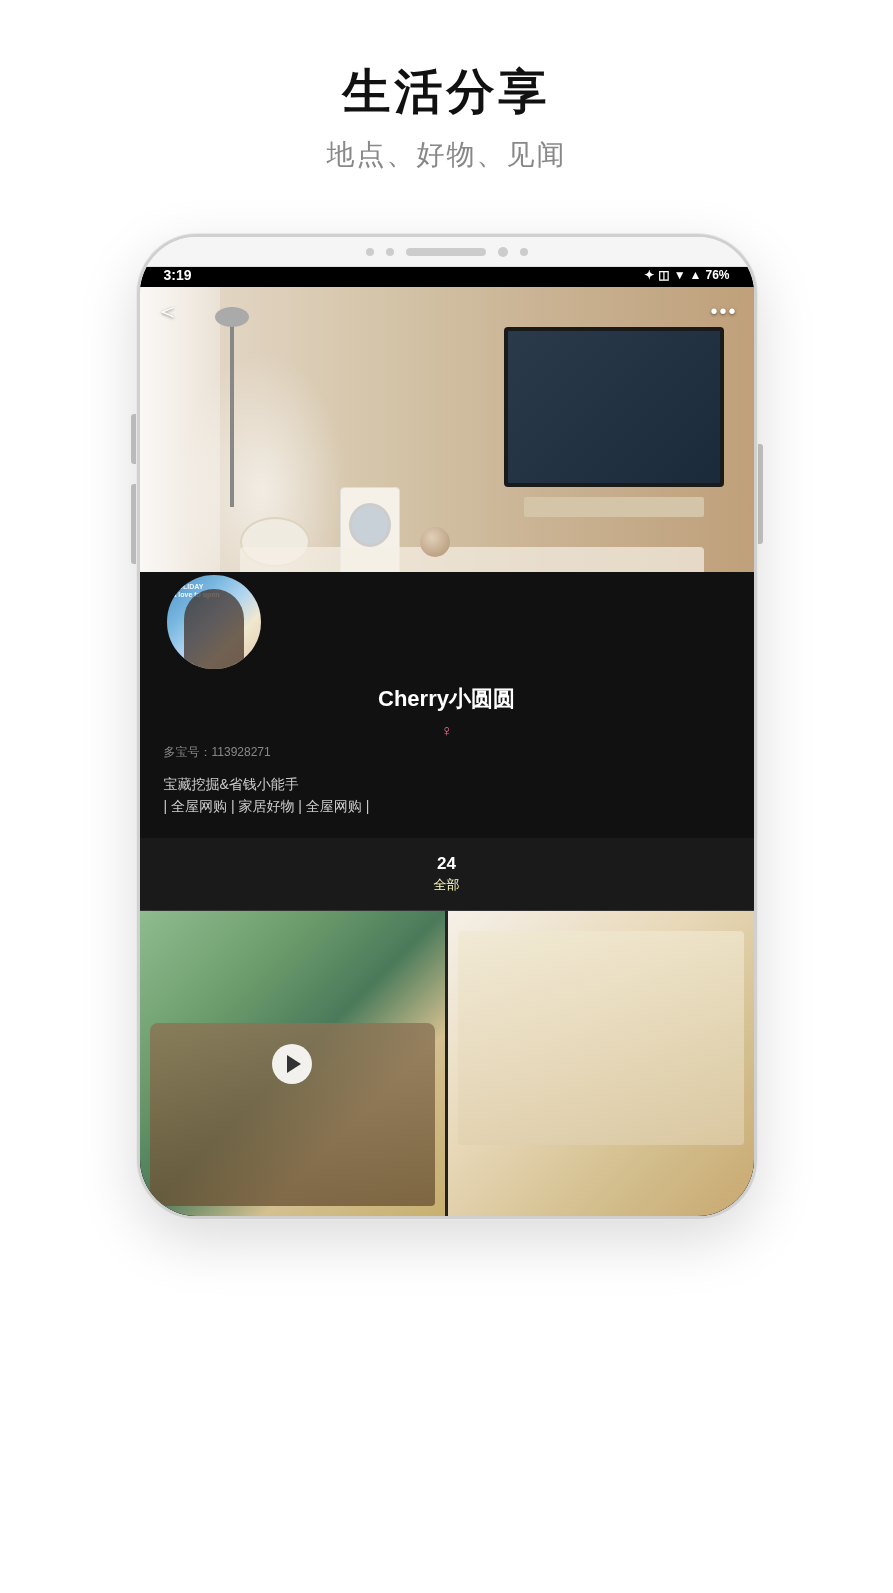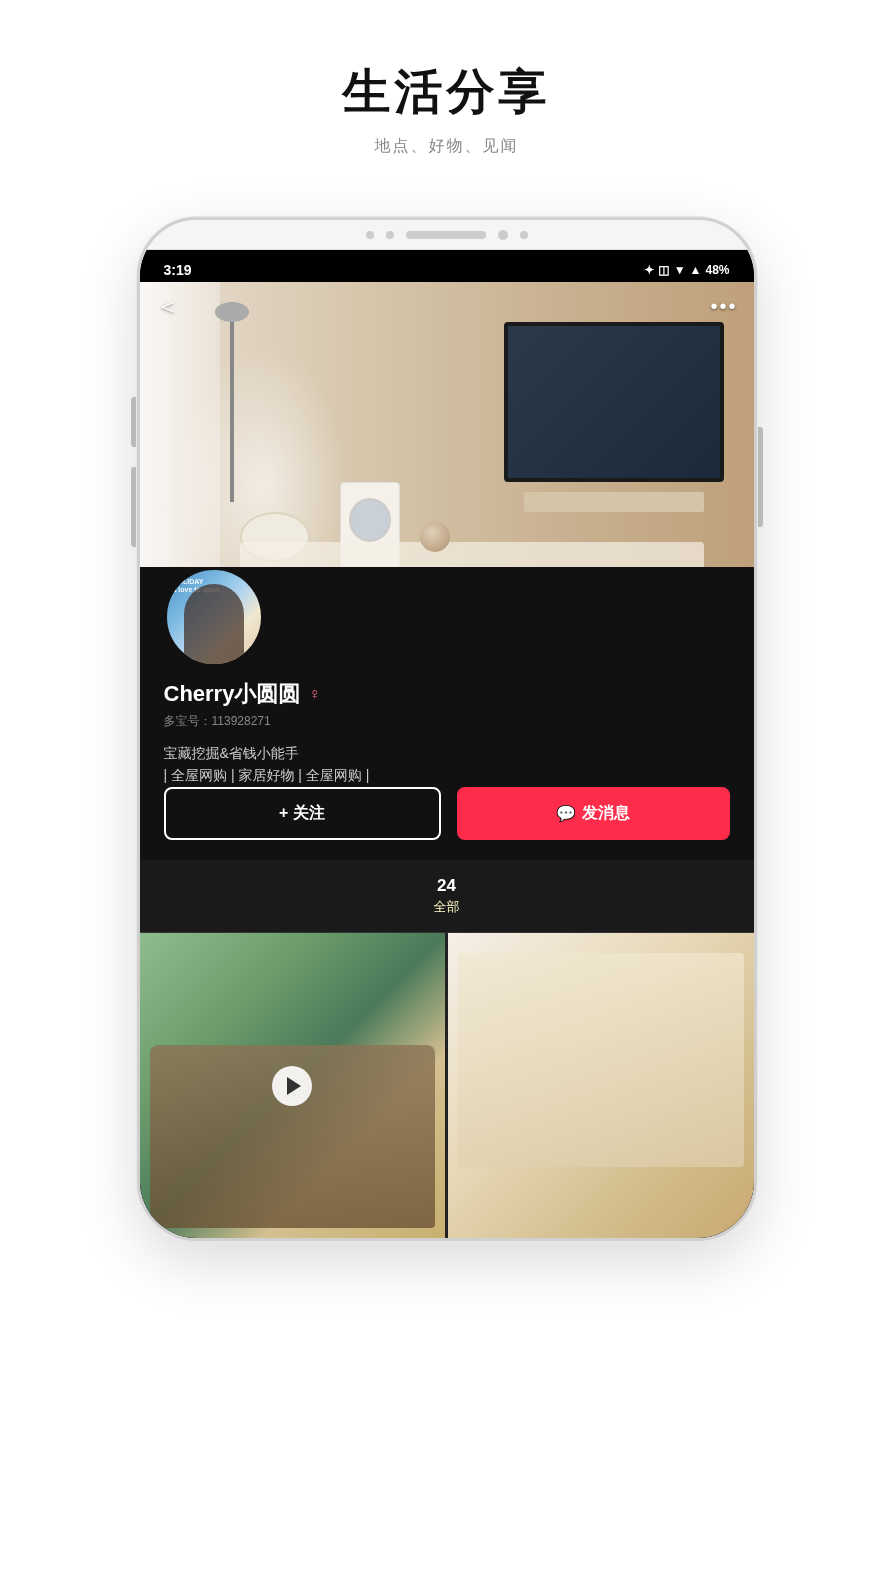--- a/index.html
+++ b/index.html
@@ -26,7 +26,7 @@
       letter-spacing: 4px;
     }
     .page-subtitle {
-      font-size: 16px;
+      font-size: 28px;
       color: #888;
       margin-top: 12px;
       letter-spacing: 2px;

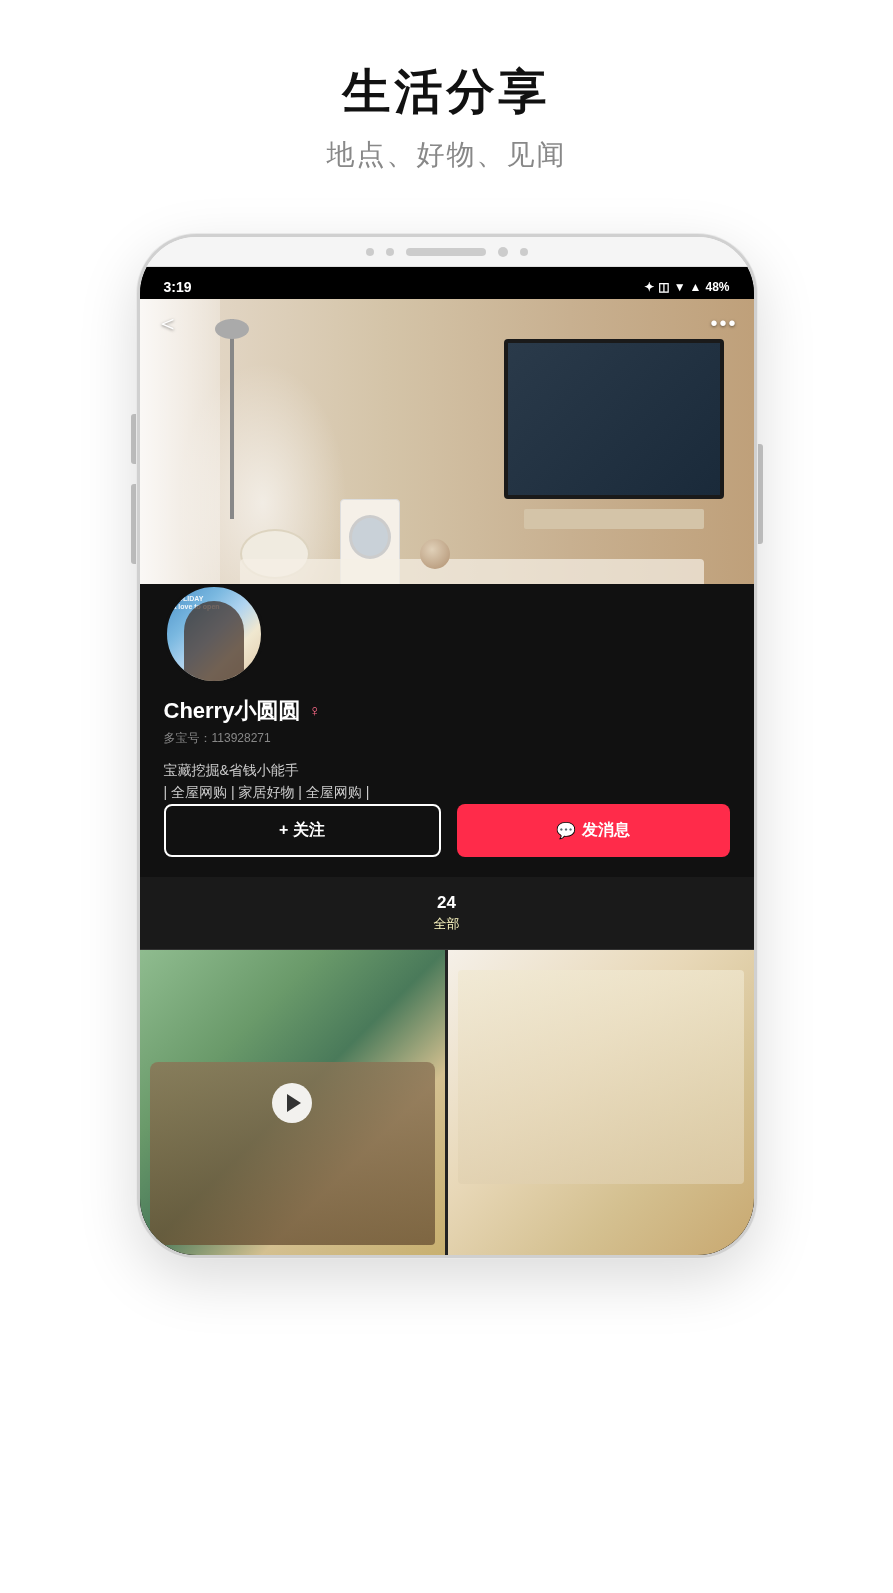--- a/index.html
+++ b/index.html
@@ -119,7 +119,7 @@
       display: flex;
       justify-content: space-between;
       align-items: center;
-      padding: 12px 24px 4px;
+      padding: 0 24px 4px;
       color: #fff;
       font-size: 13px;
       font-weight: 600;

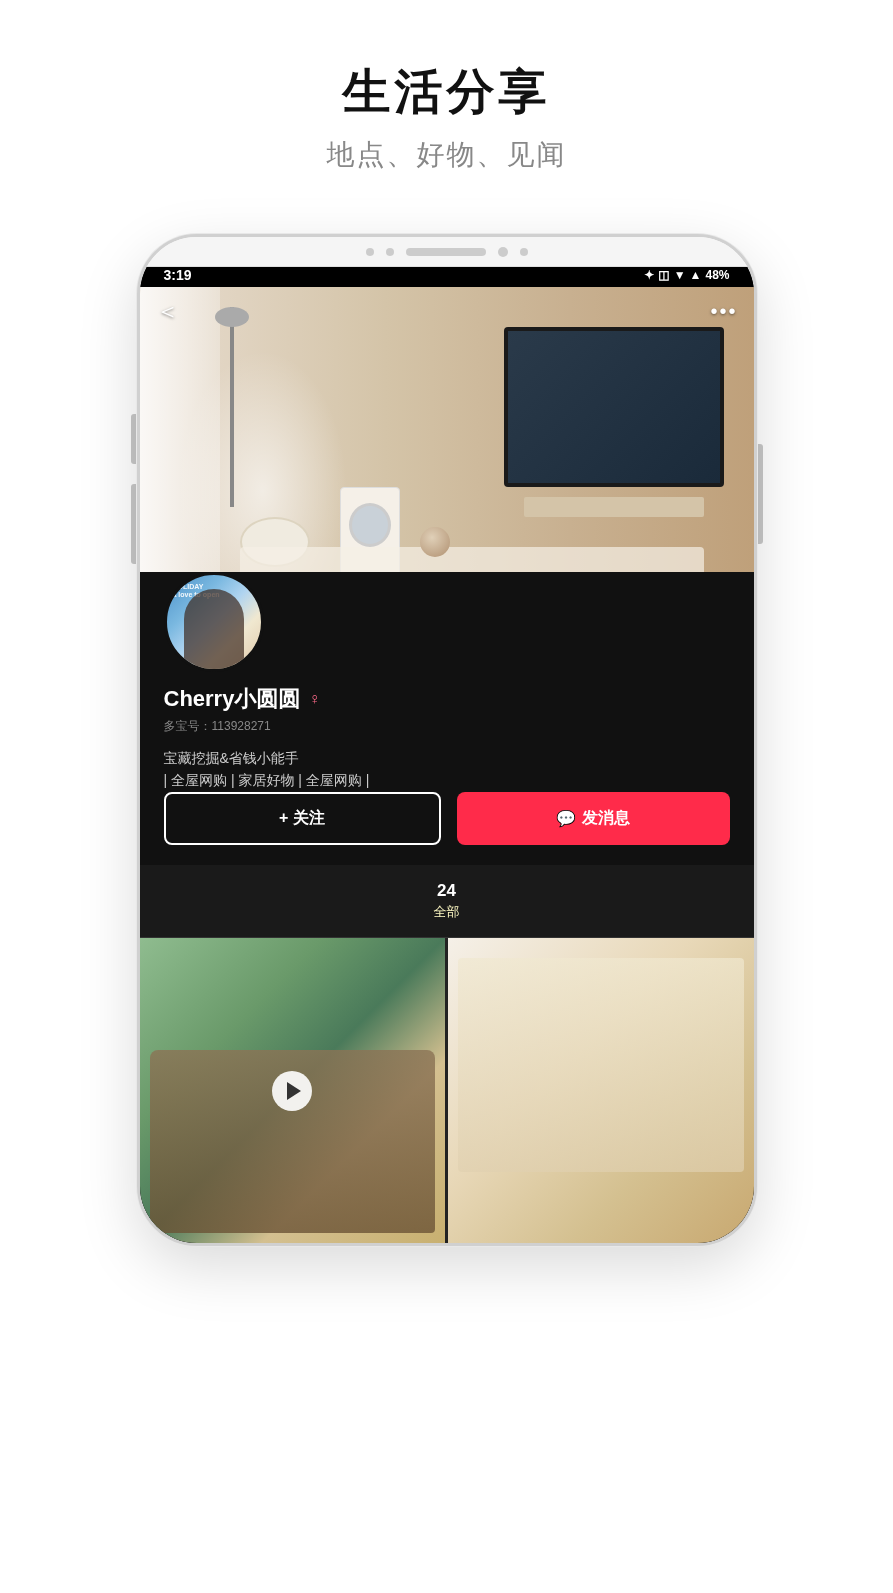--- a/index.html
+++ b/index.html
@@ -500,7 +500,7 @@
           <span>◫</span>
           <span>▼</span>
           <span>▲</span>
-          <span>48%</span>
+          <span>76%</span>
         </div>
       </div>
 

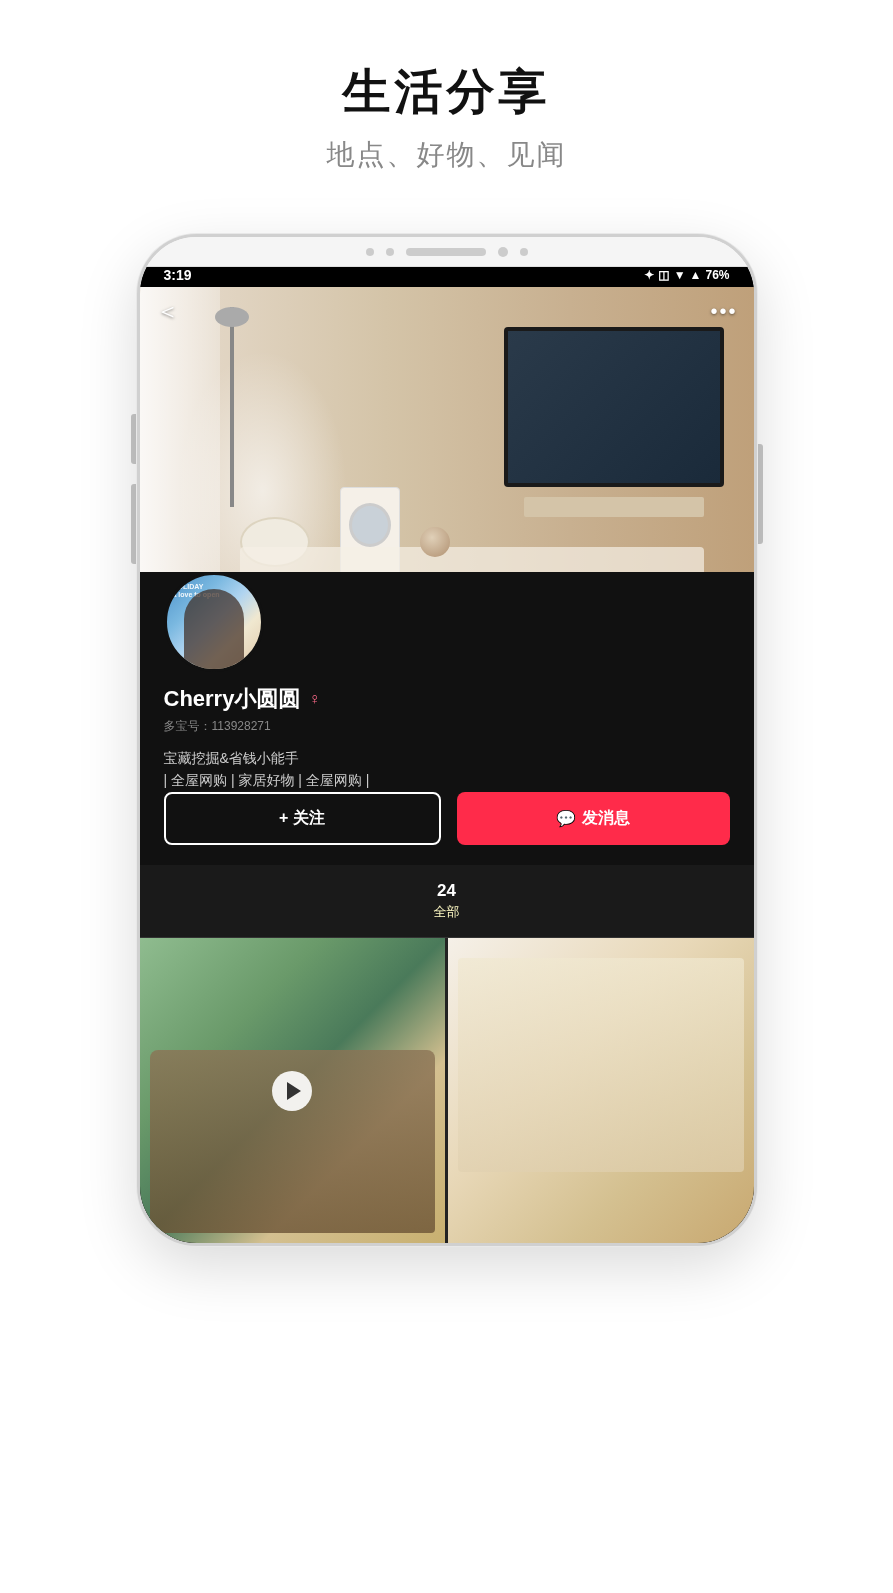--- a/index.html
+++ b/index.html
@@ -323,6 +323,7 @@
       align-items: center;
       gap: 8px;
       margin-bottom: 4px;
+      flex-direction: column;
     }
     .user-name {
       color: #fff;

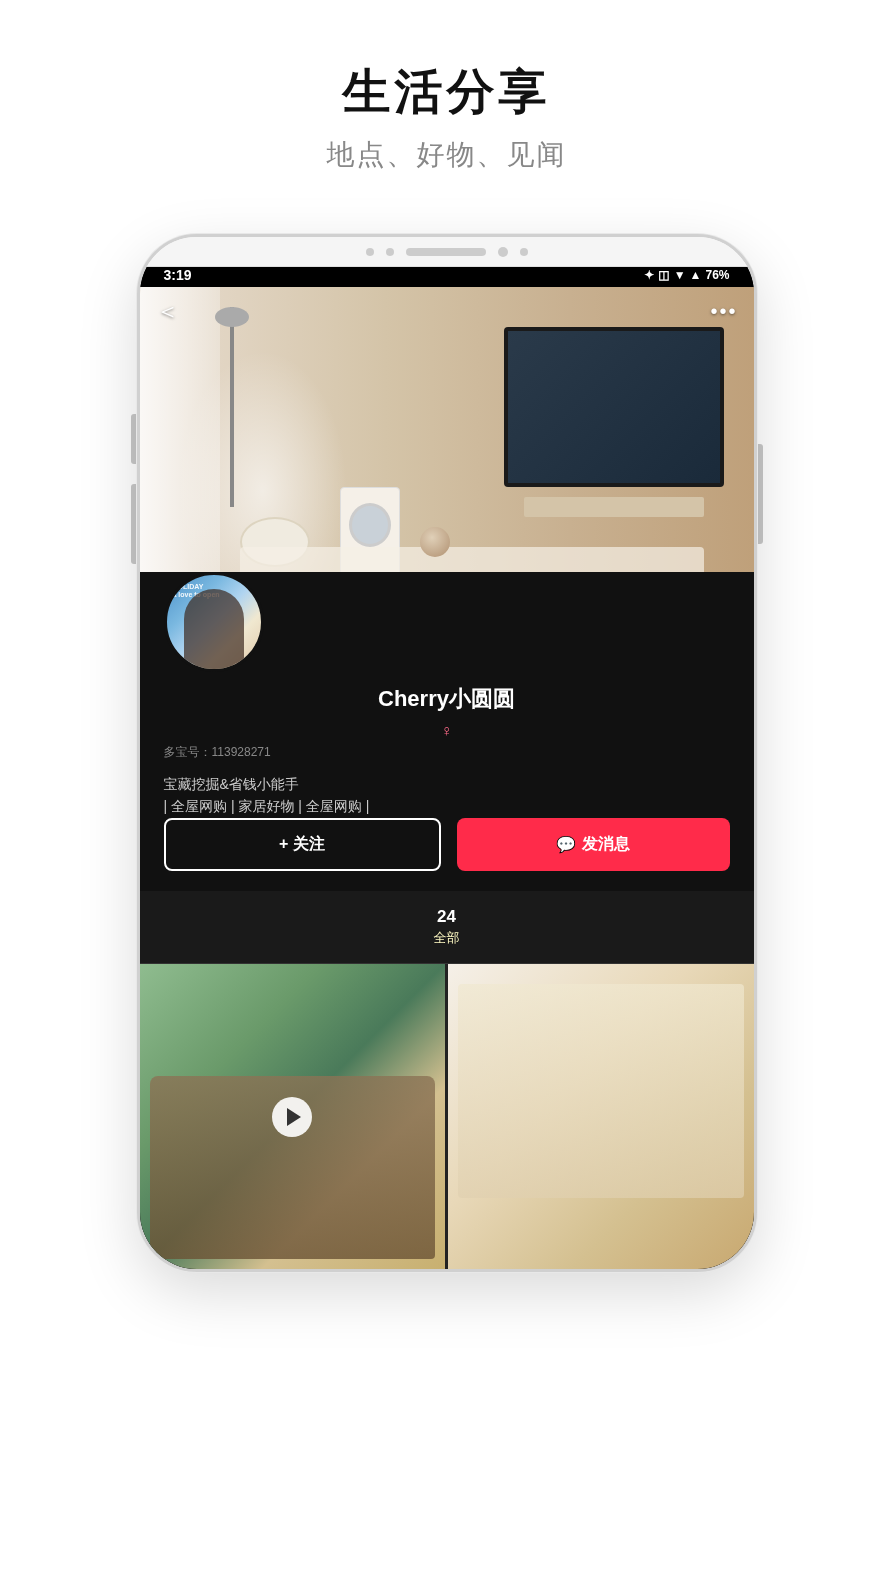--- a/index.html
+++ b/index.html
@@ -550,13 +550,6 @@
           <div>| 全屋网购 | 家居好物 | 全屋网购 |</div>
         </div>
 
-        <div class="action-buttons">
-          <button class="btn-follow">+ 关注</button>
-          <button class="btn-message">
-            <span>💬</span>
-            <span>发消息</span>
-          </button>
-        </div>
       </div>
 
       <div class="stats-tabs">

